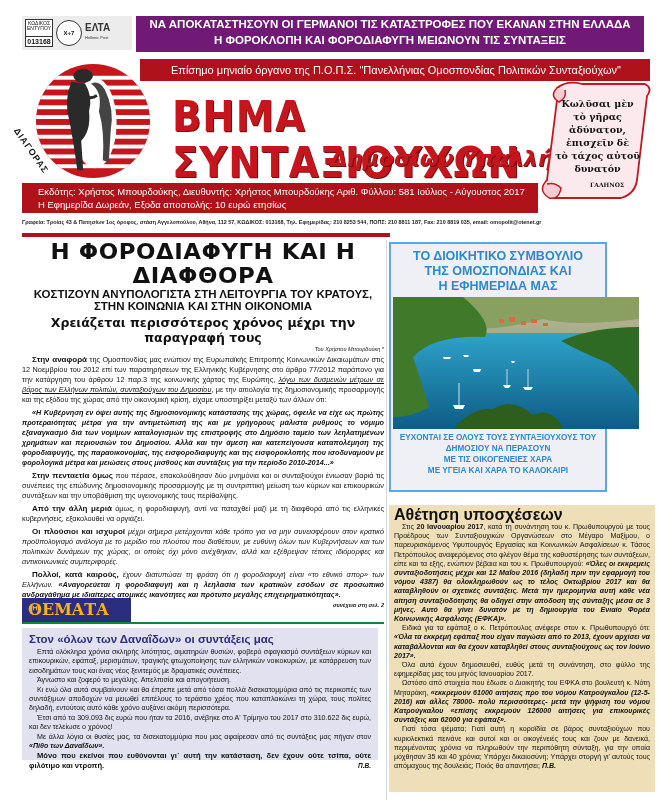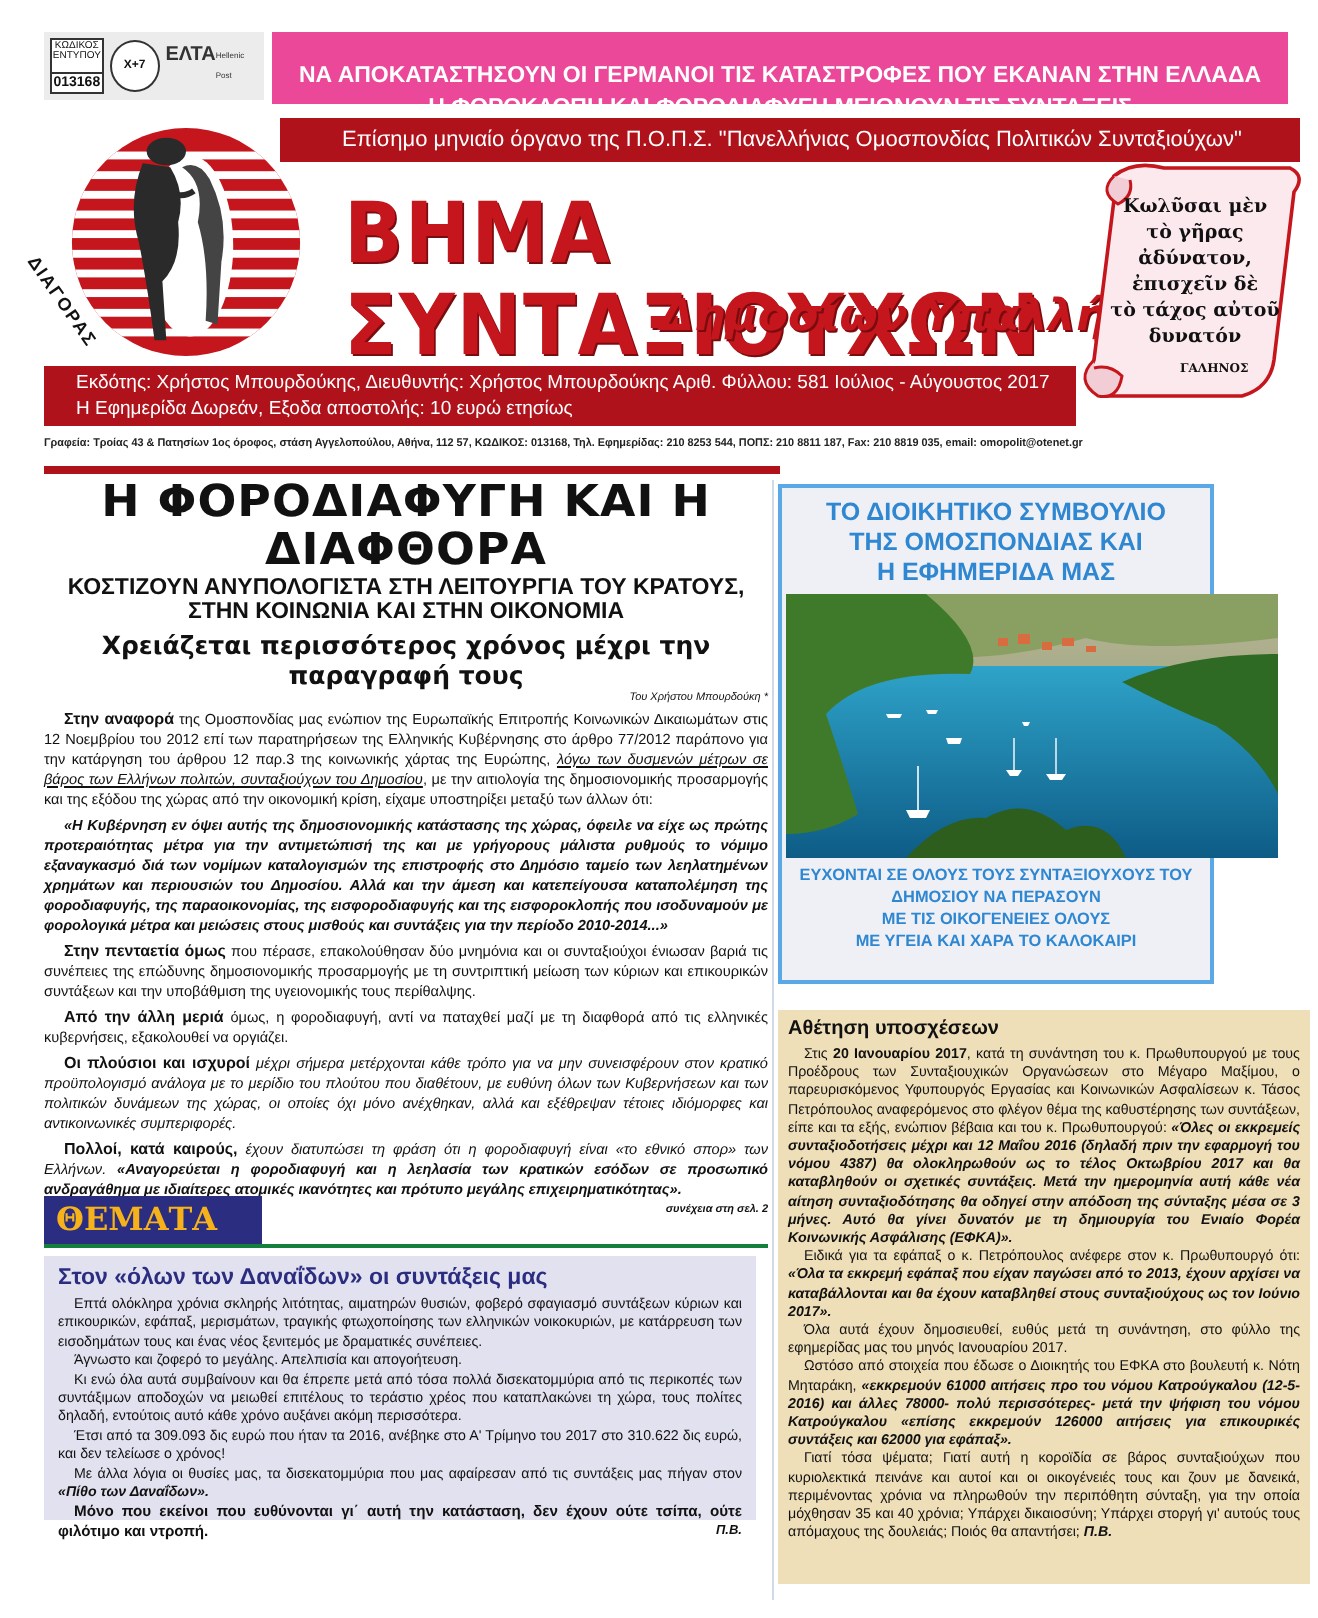--- a/index.html
+++ b/index.html
@@ -12,7 +12,7 @@
   .stamp-id .num { font-size: 7px; font-weight: bold; border-top: 1px solid #333; text-align: center; line-height: 9px; }
   .stamp-id .lbl { text-align: center; line-height: 5px; padding-top: 1px; }
   .stamp-circle { width: 26px; height: 26px; border-radius: 50%; border: 1.5px solid #333; display:flex; align-items:center; justify-content:center; font-size:6px; font-weight:bold; background:#fff; }
-  .elta { display:flex; flex-direction:row; align-items:flex-start; font-weight:bold; font-size: 10px; color:#333; line-height: 10px; }
+  .elta { display:flex; flex-direction:column; align-items:flex-start; font-weight:bold; font-size: 10px; color:#333; line-height: 10px; }
   .elta small { font-size: 4px; font-weight: normal; }
 
   

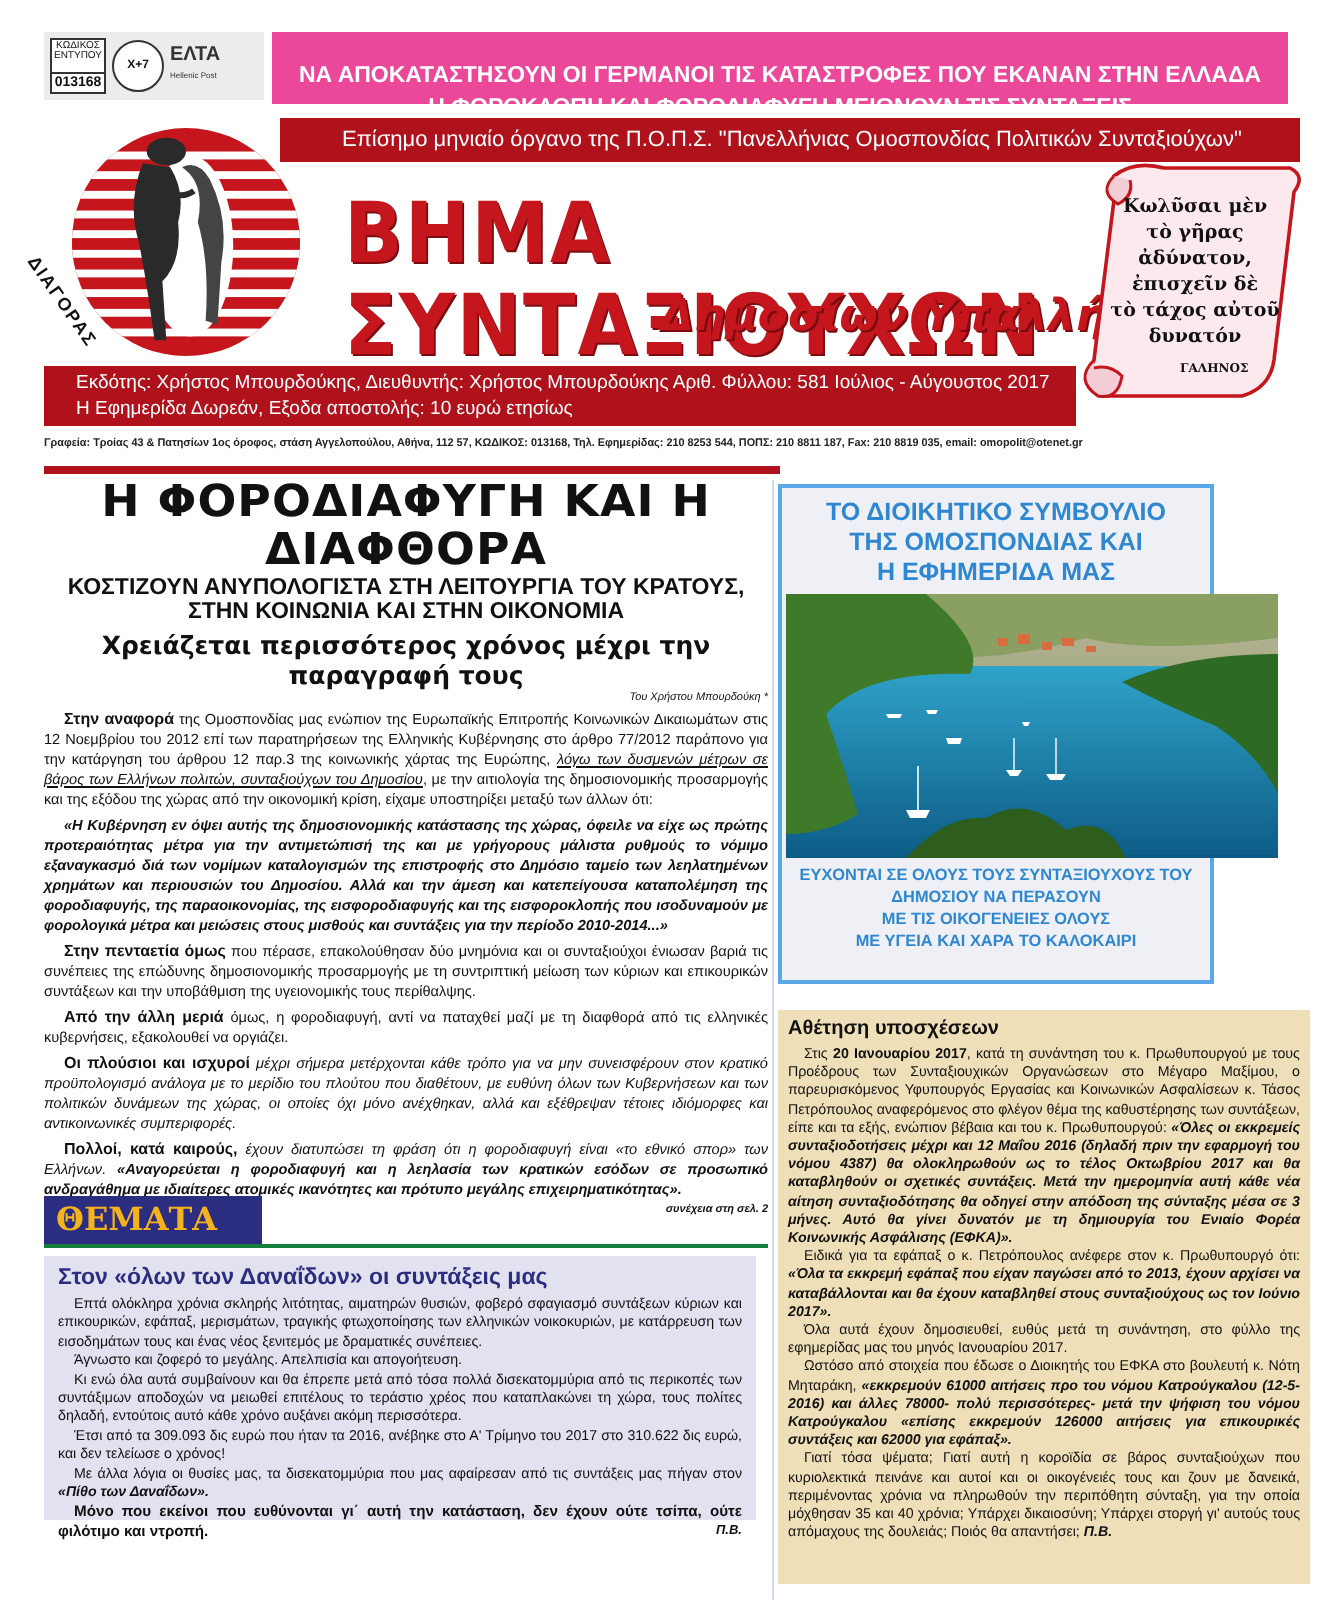--- a/index.html
+++ b/index.html
@@ -16,7 +16,7 @@
   .elta small { font-size: 4px; font-weight: normal; }
 
   
-  .banner-blue { position: absolute; left: 136px; top: 16px; width: 508px; height: 36px; background: #ec4899; color: #fff; text-align: center; font-weight: bold; font-size: 11.5px; line-height: 16px; padding-top: 14px; }
+  .banner-blue { position: absolute; left: 136px; top: 16px; width: 508px; height: 36px; background: #701a75; color: #fff; text-align: center; font-weight: bold; font-size: 11.5px; line-height: 16px; padding-top: 0; }
 
   
   .banner-red { position: absolute; left: 140px; top: 59px; width: 510px; height: 22px; background: #b0121b; color: #fff; font-size: 11px; line-height: 22px; padding-left: 31px; }

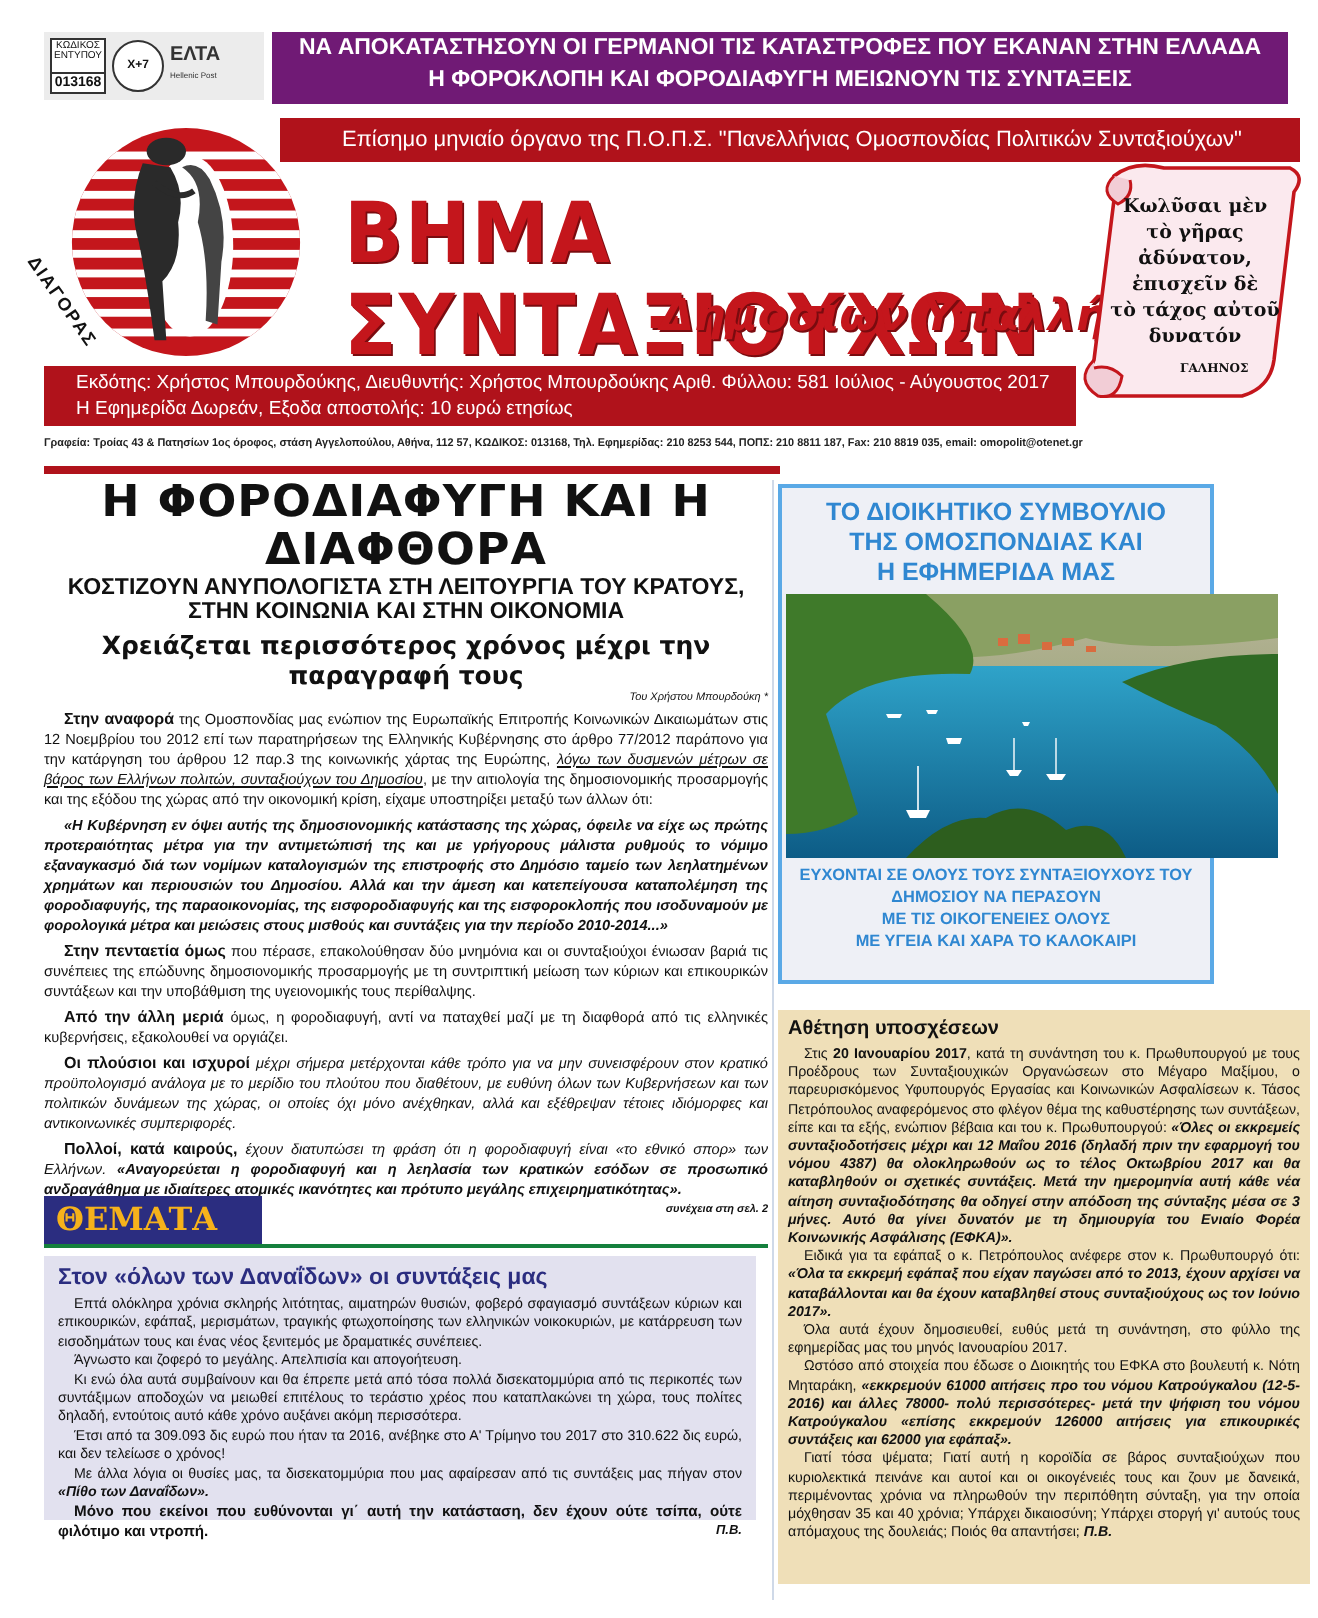--- a/index.html
+++ b/index.html
@@ -231,7 +231,7 @@
   <div class="photo-caption">
     <div>ΕΥΧΟΝΤΑΙ ΣΕ ΟΛΟΥΣ ΤΟΥΣ ΣΥΝΤΑΞΙΟΥΧΟΥΣ ΤΟΥ</div>
     <div>ΔΗΜΟΣΙΟΥ ΝΑ ΠΕΡΑΣΟΥΝ</div>
-    <div>ΜΕ ΤΙΣ ΟΙΚΟΓΕΝΕΙΕΣ ΟΛΟΥΣ</div>
+    <div>ΜΕ ΤΙΣ ΟΙΚΟΓΕΝΕΙΕΣ ΧΑΡΑ</div>
     <div>ΜΕ ΥΓΕΙΑ ΚΑΙ ΧΑΡΑ ΤΟ ΚΑΛΟΚΑΙΡΙ</div>
   </div>
 </div>

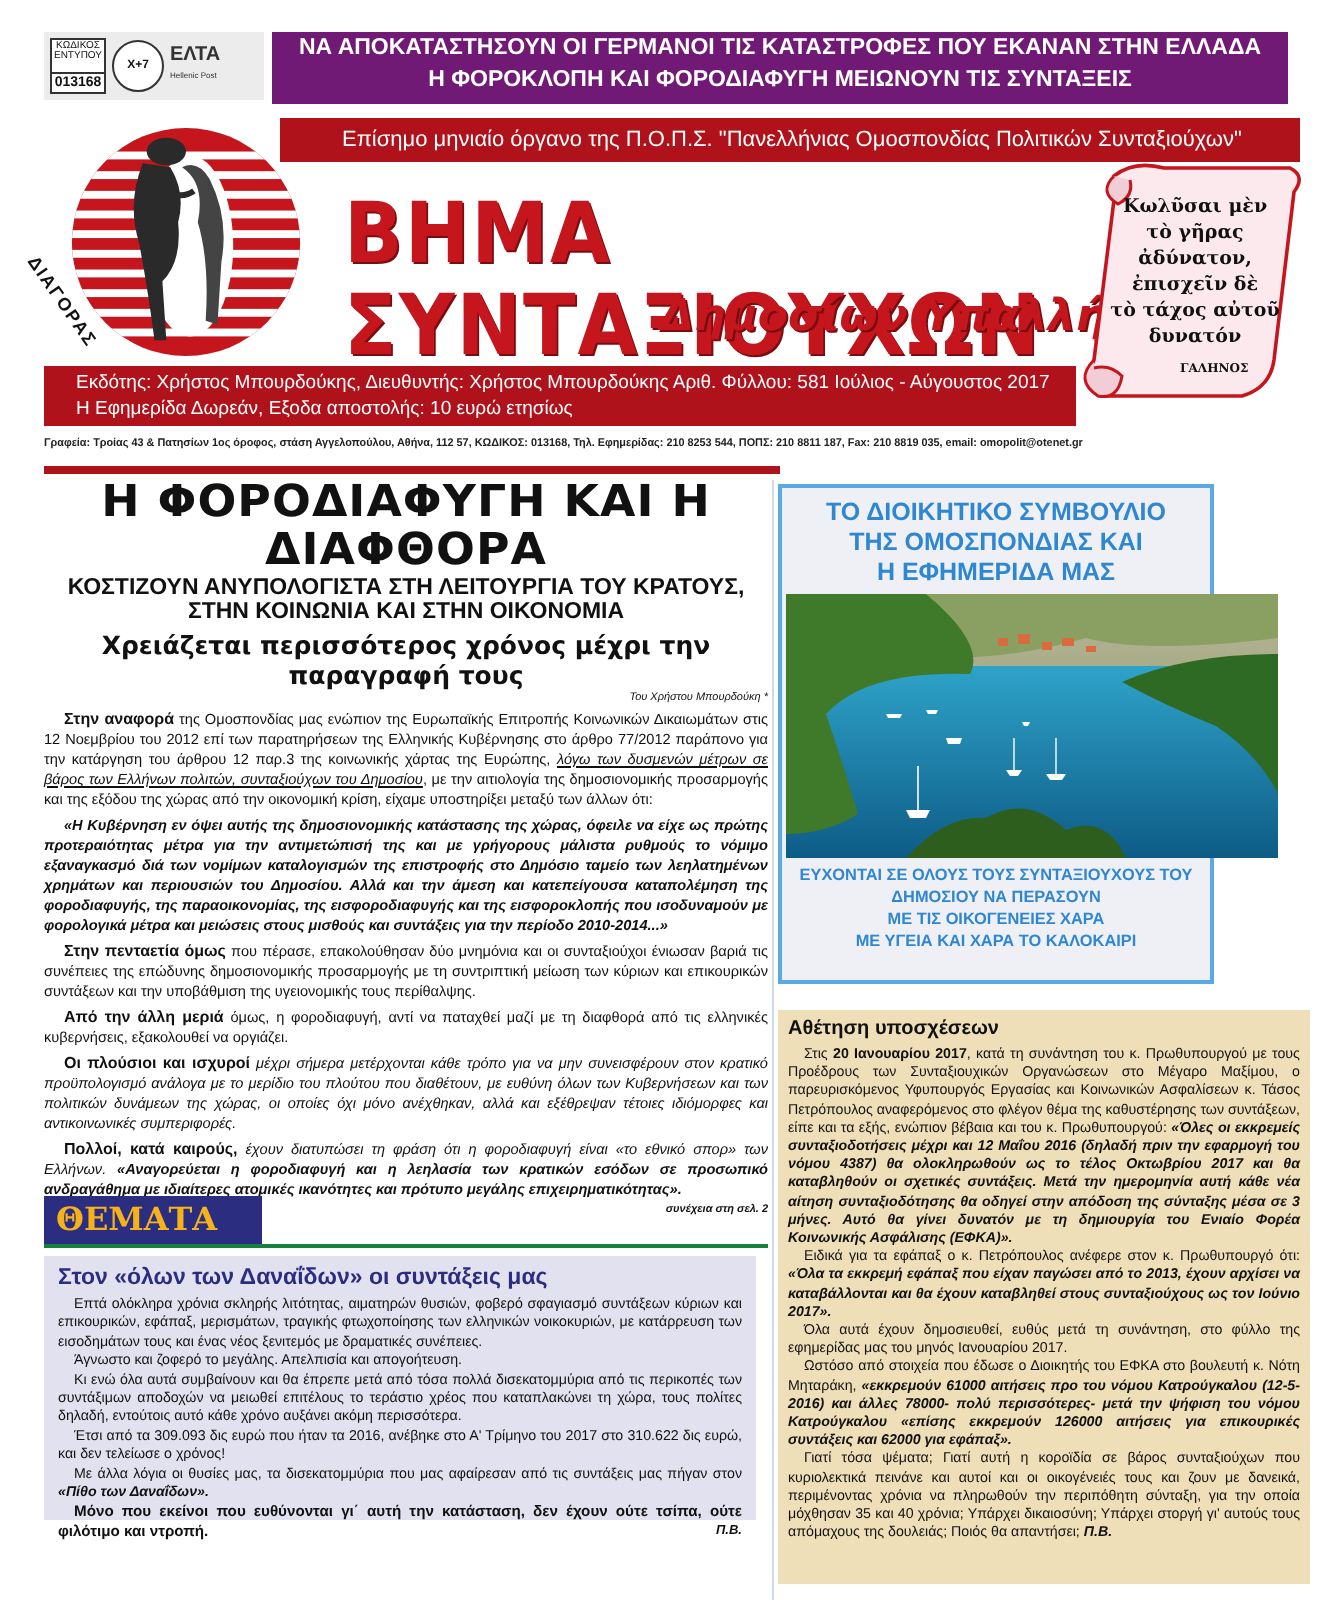--- a/index.html
+++ b/index.html
@@ -69,7 +69,7 @@
 
   
   .obl { position: absolute; left: 389px; top: 505px; width: 266px; height: 287px; background: #efdfb8; padding: 2px 5px; }
-  .obl h4 { font-size: 10px; font-weight: bold; line-height: 15px; margin-bottom: 1px; color:#111; }
+  .obl h4 { font-size: 16px; font-weight: bold; line-height: 15px; margin-bottom: 1px; color:#111; }
   .obl p { font-size: 7.1px; line-height: 9.2px; text-align: justify; text-indent: 8px; }
   .obl p i { font-weight: bold; }
 </style>

